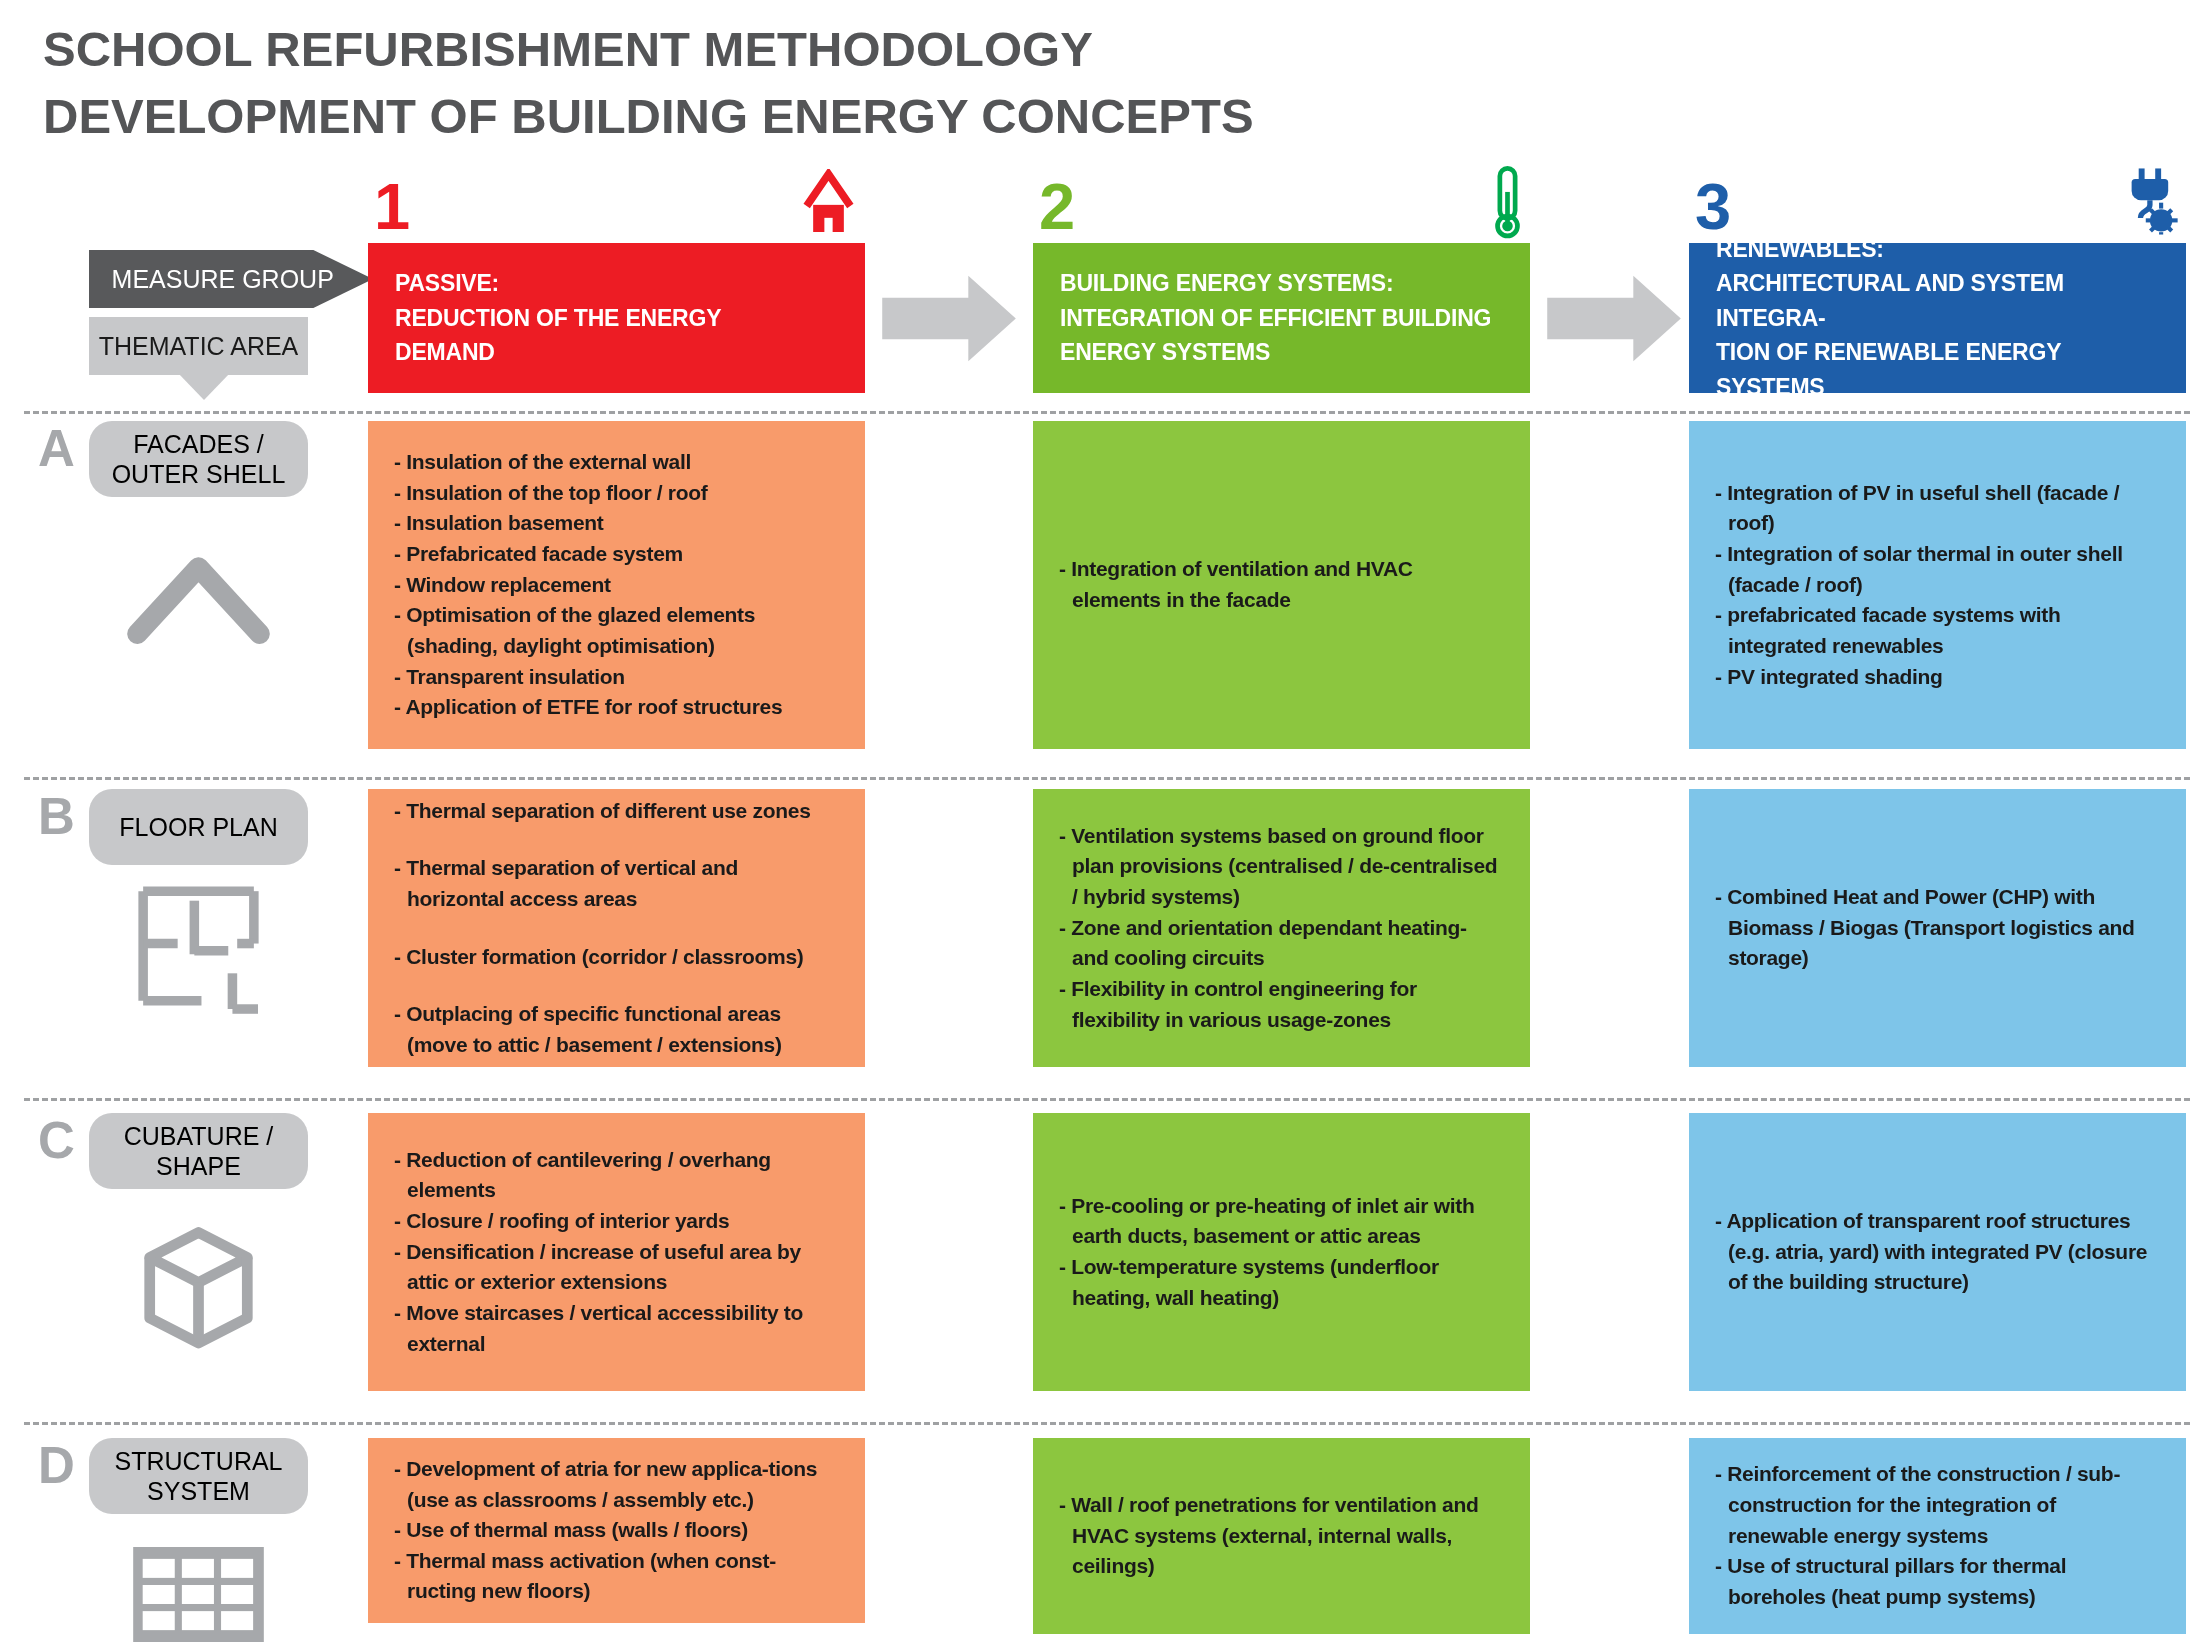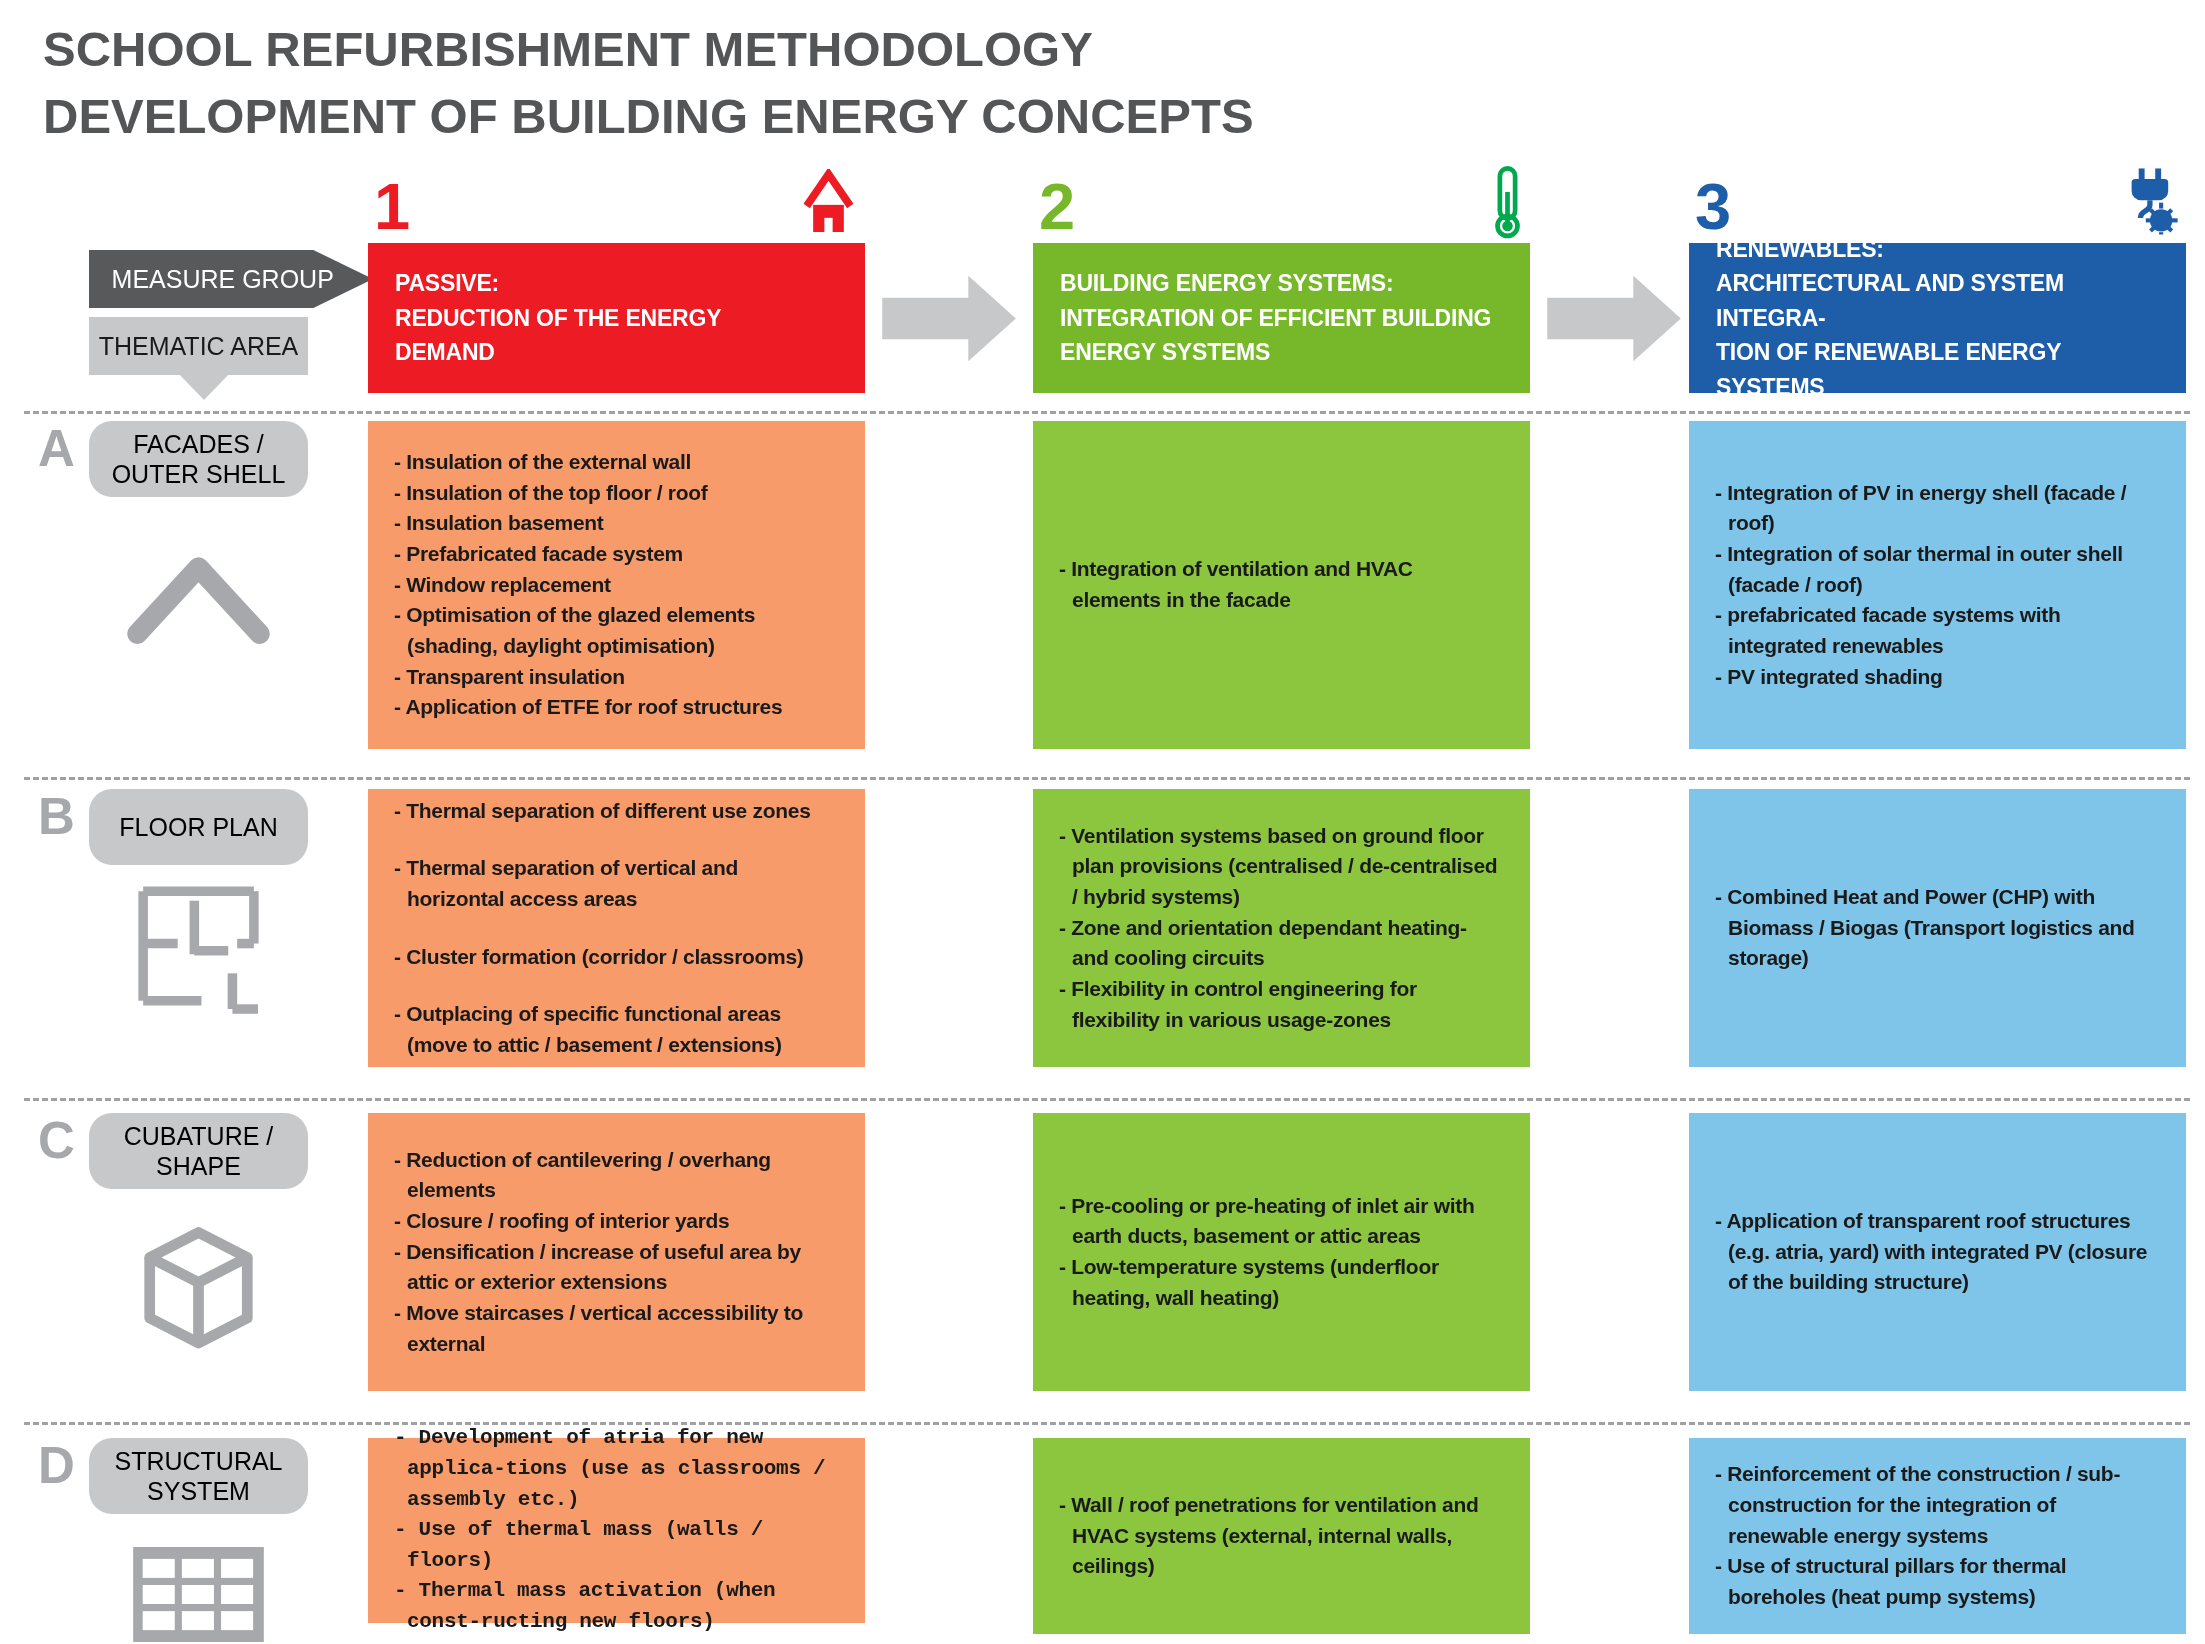--- a/index.html
+++ b/index.html
@@ -137,7 +137,7 @@
         <div class="item">- Integration of ventilation and HVAC elements in the facade</div>
       </div>
       <div class="abs cell" style="left: 1689px; top: 421px; height: 328px; background: rgb(126, 197, 233);">
-        <div class="item">- Integration of PV in energy shell (facade / roof)</div>
+        <div class="item">- Integration of PV in useful shell (facade / roof)</div>
         <div class="item">- Integration of solar thermal in outer shell (facade / roof)</div>
         <div class="item">- prefabricated facade systems with integrated renewables</div>
         <div class="item">- PV integrated shading</div>

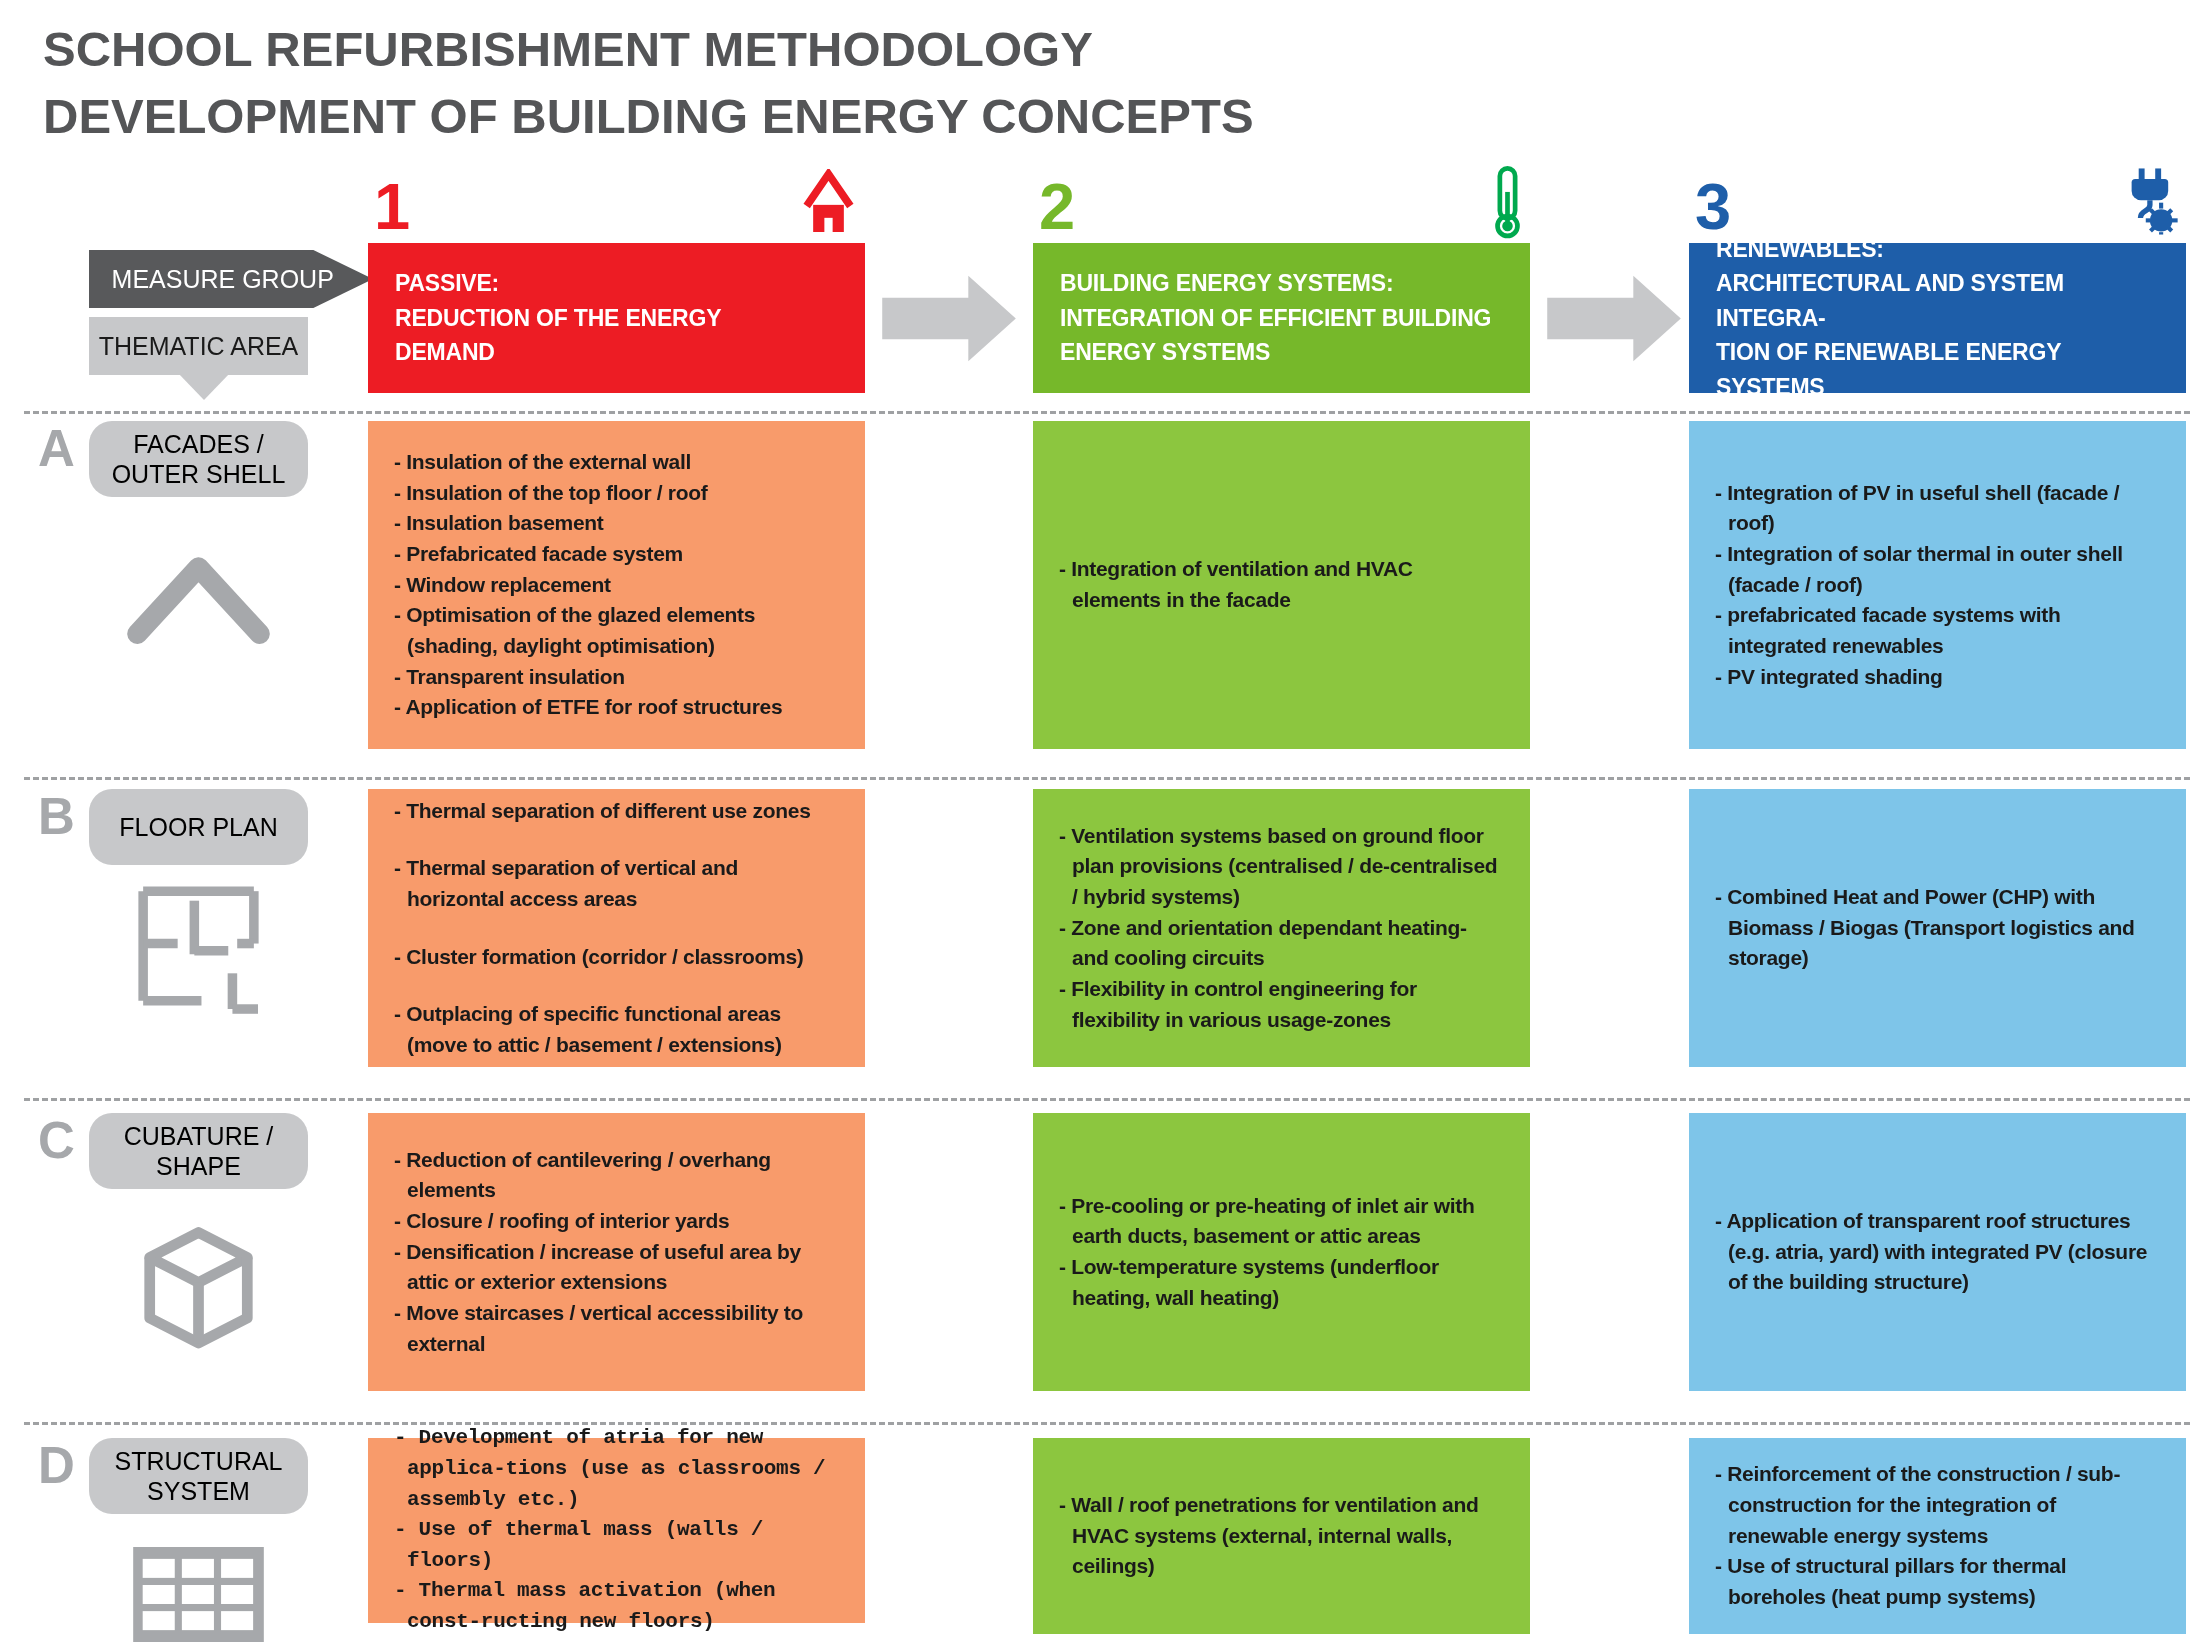--- a/index.html
+++ b/index.html
@@ -215,7 +215,7 @@
             <rect x="148" y="108" width="54" height="32"></rect>
           </g>
         </svg></div>
-      <div class="abs cell" style="left: 368px; top: 1438px; height: 185px; background: rgb(248, 155, 107); font-family: Liberation Mono, monospace;">
+      <div class="abs cell" style="left: 368px; top: 1438px; height: 185px; background: rgb(248, 155, 107);">
         <div class="item">- Development of atria for new applica-tions (use as classrooms / assembly etc.)</div>
         <div class="item">- Use of thermal mass (walls / floors)</div>
         <div class="item">- Thermal mass activation (when const-ructing new floors)</div>

